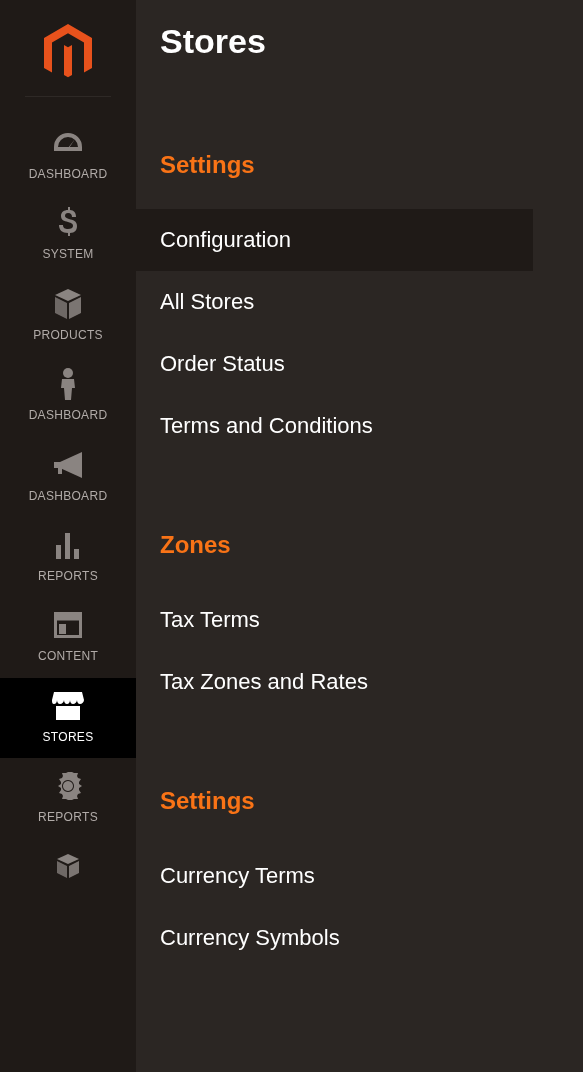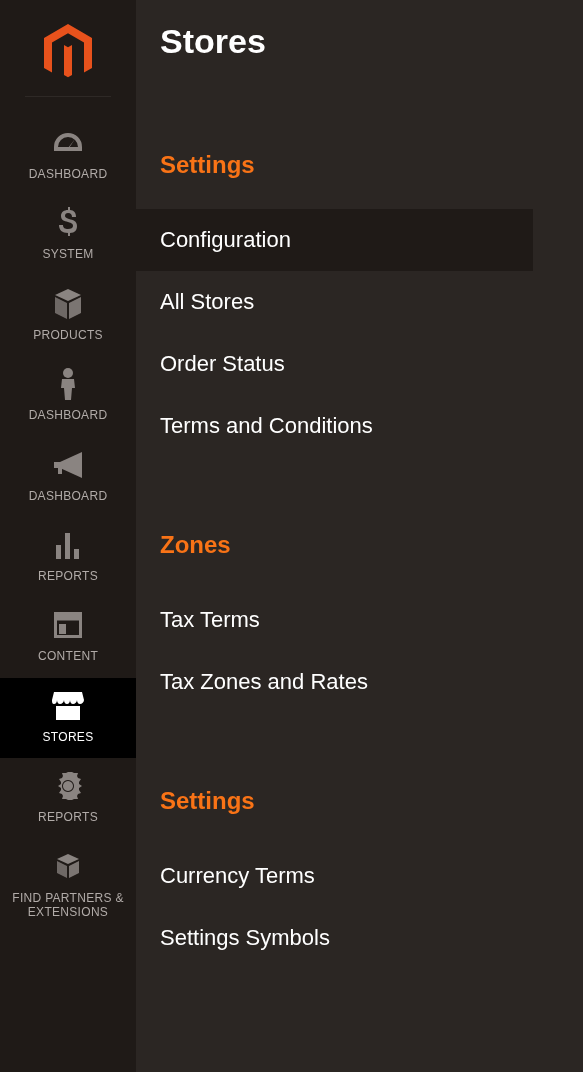--- a/index.html
+++ b/index.html
@@ -216,7 +216,6 @@
         <polygon fill="#7b7572" points="26,7 16,12 16,24 26,19"></polygon>
       </svg>
     </span>
-    <span class="nav-label">FIND PARTNERS &amp; EXTENSIONS</span>
   </div>
 
 </nav>

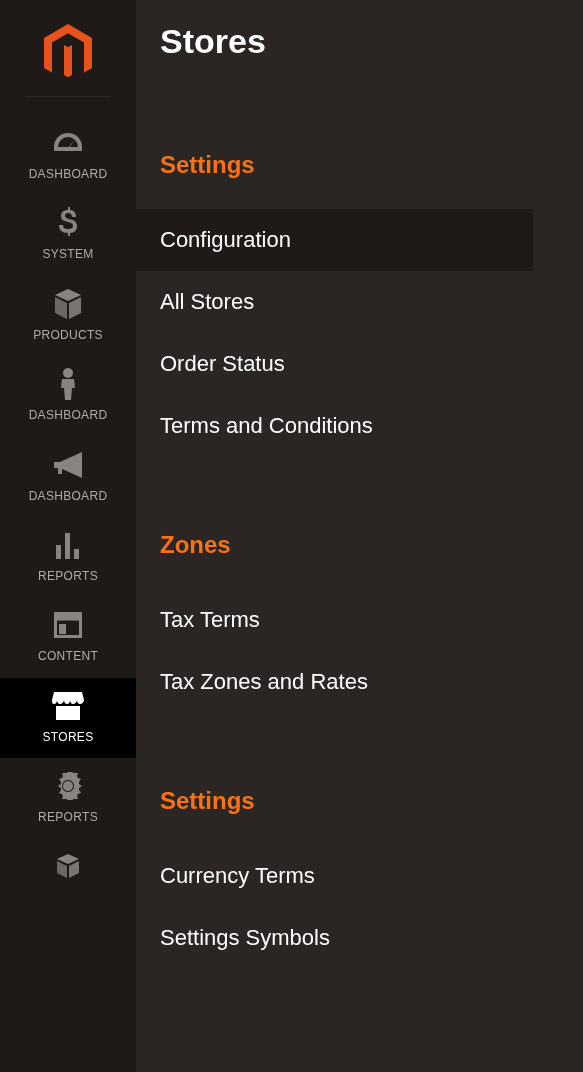--- a/index.html
+++ b/index.html
@@ -240,7 +240,7 @@
 
   <h2 class="section-heading">Settings</h2>
   <a class="menu-link">Currency Terms</a>
-  <a class="menu-link">Settings Symbols</a>
+  <a class="menu-link">Currency Symbols</a>
 
 </section>
 

